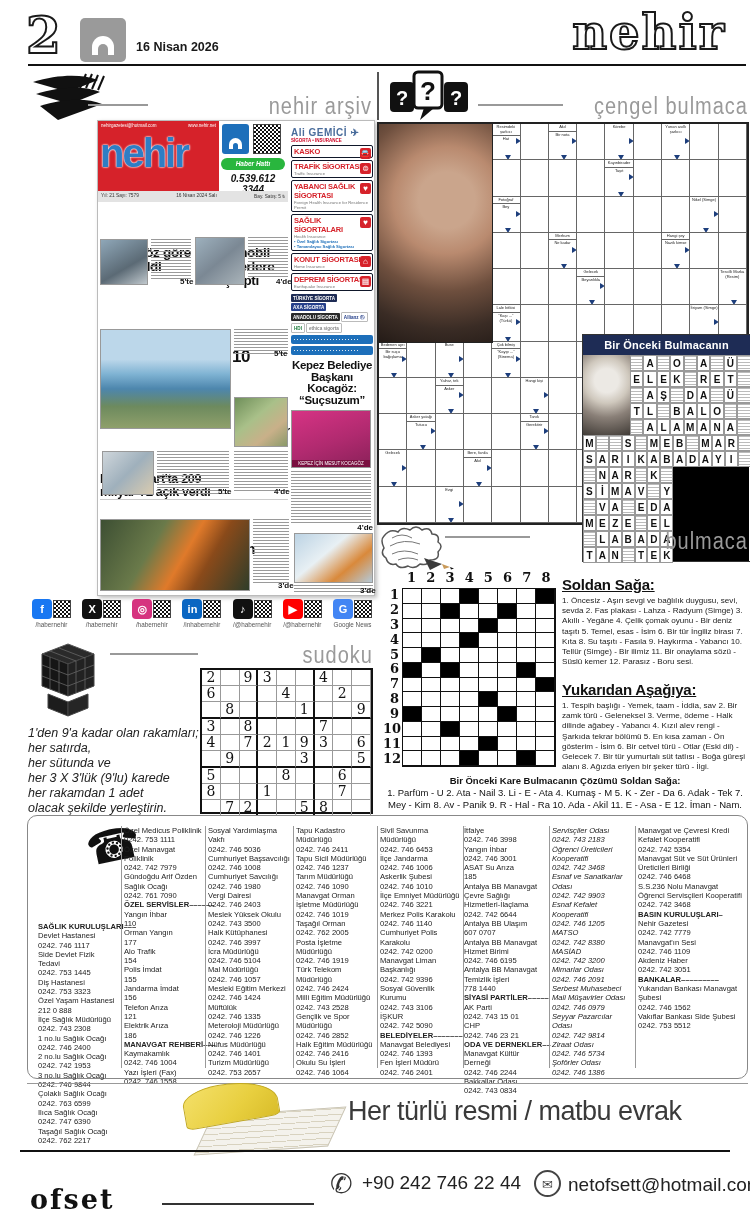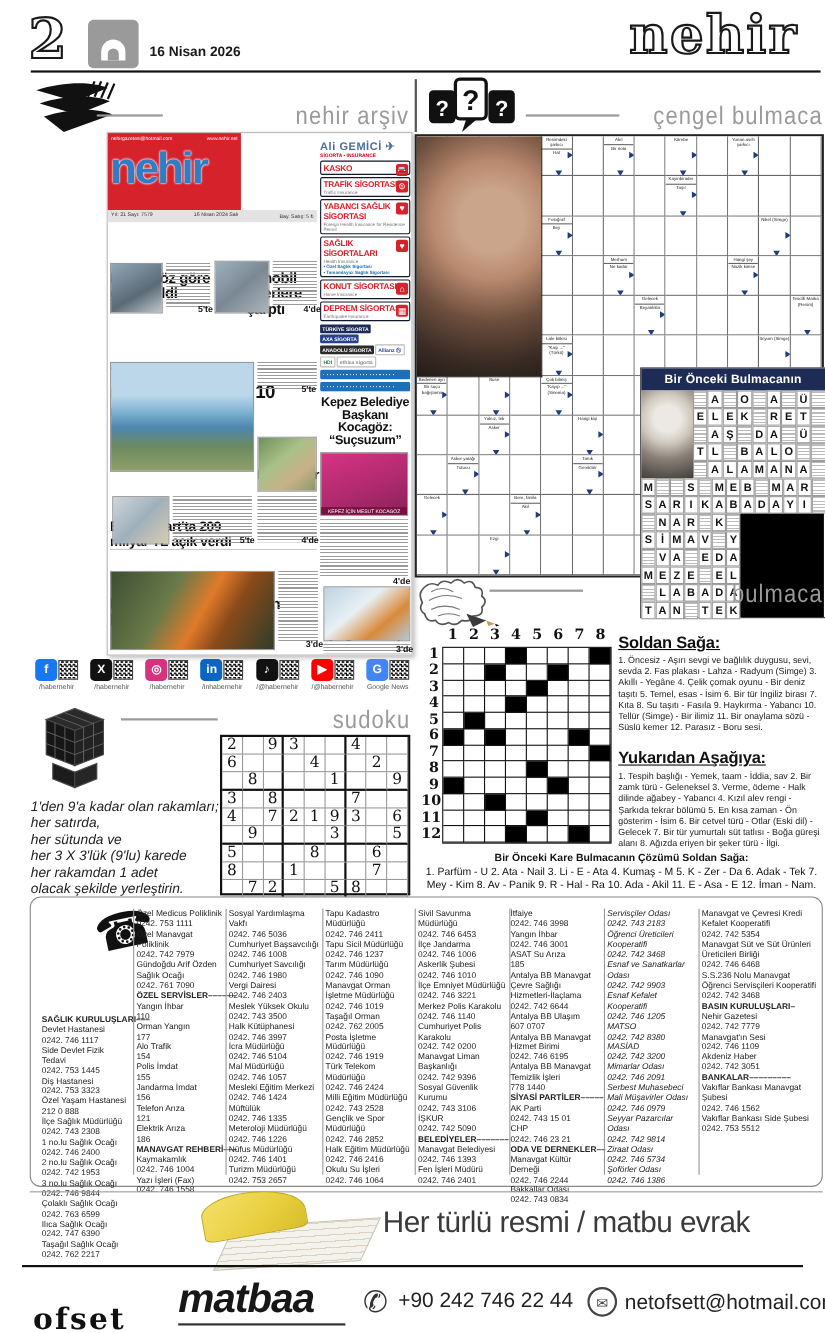--- a/index.html
+++ b/index.html
@@ -200,6 +200,15 @@
         <span>www.nehir.net</span>
       </div>
       <div id="mp-masthead">nehir</div>
+    </div>
+    <div class="abs" id="mp-panel">
+      <div class="abs" id="mp-bluebox">
+        <div class="arch"></div>
+          <div class="arch-in"></div>
+      </div>
+      <div class="abs qr" id="mp-qr"></div>
+      <div class="abs" id="mp-wa">Haber Hattı</div>
+      <div class="abs" id="mp-num">0.539.612 3344</div>
     </div>
     <div class="abs" id="mp-meta">
       <span>Yıl: 21 Sayı: 7579</span>

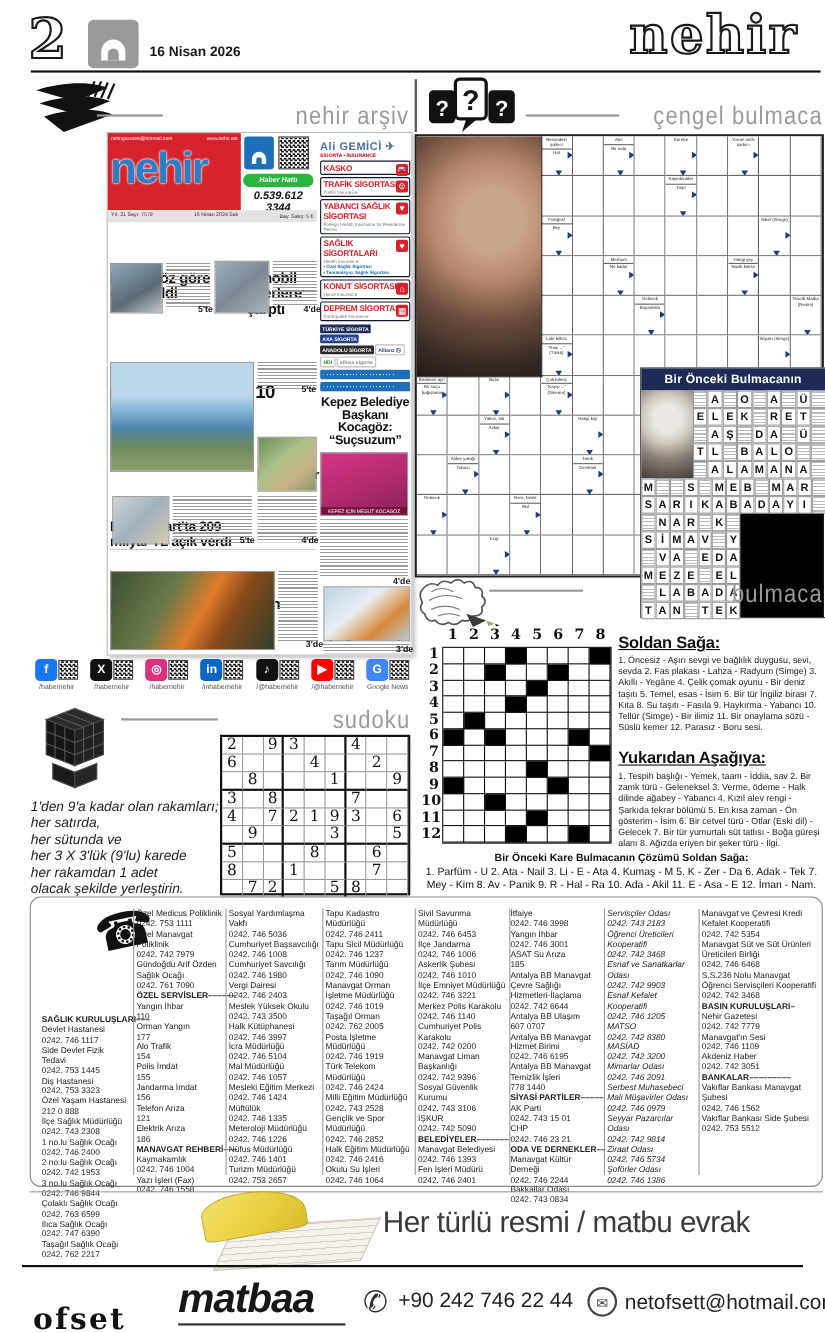--- a/index.html
+++ b/index.html
@@ -1220,7 +1220,7 @@
           <div>Akdeniz Haber</div>
           <div>0242. 742 3051</div>
           <div class="dir-h">BANKALAR–––––––––</div>
-          <div>Vakıflar Bankası Manavgat Şubesi</div>
+          <div>Yukarıdan Bankası Manavgat Şubesi</div>
           <div>0242. 746 1562</div>
           <div>Vakıflar Bankası Side Şubesi</div>
           <div>0242. 753 5512</div>

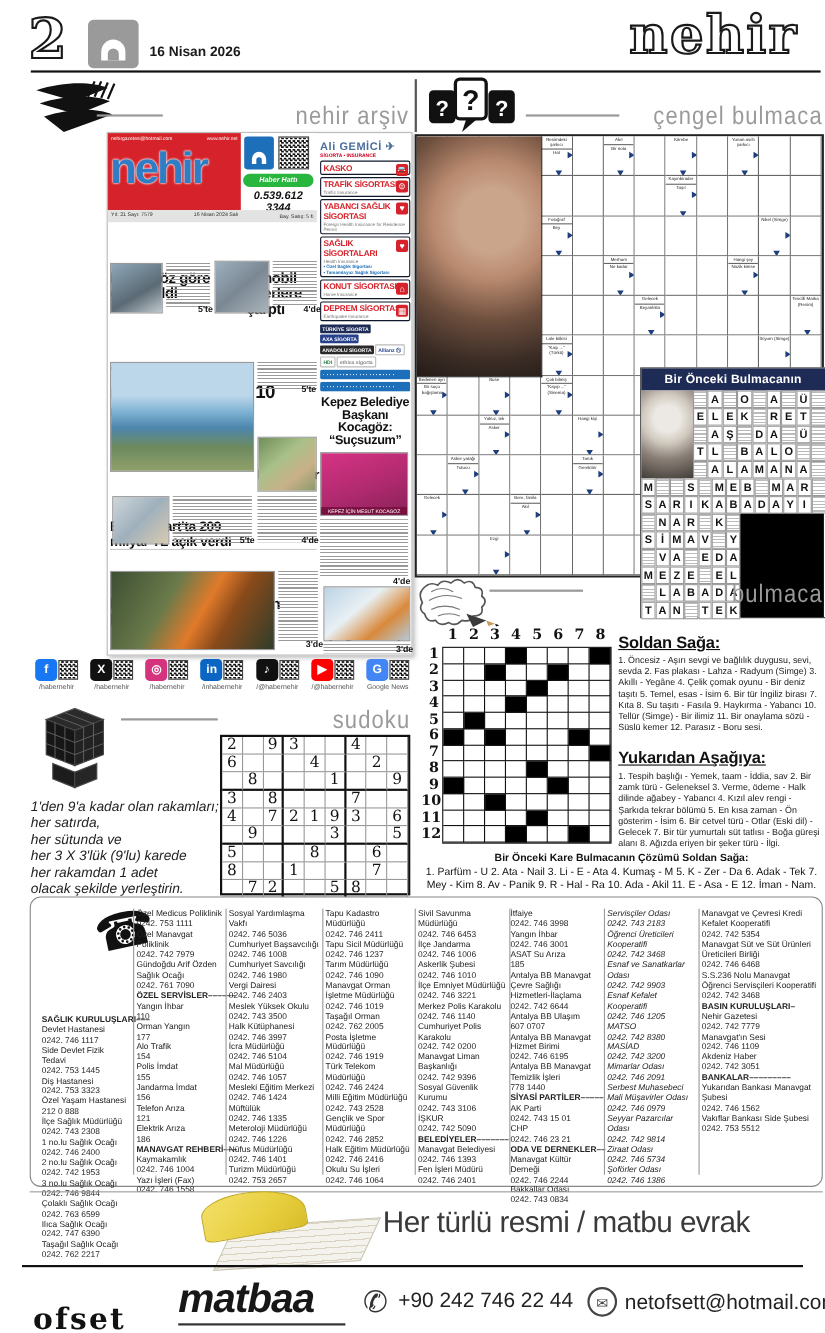--- a/index.html
+++ b/index.html
@@ -1236,7 +1236,6 @@
   <div class="abs" id="ad-tagline">Her türlü resmi / matbu evrak</div>
   <div class="abs" id="ad-rule"></div>
   <div class="abs" id="logo-ofset">ofset</div>
-  <div class="abs" id="logo-matbaa">matbaa</div>
   <div class="abs" id="logo-underline"></div>
   <div class="abs" id="ad-phone-icon">✆</div>
   <div class="abs" id="ad-phone">+90 242 746 22 44</div>

